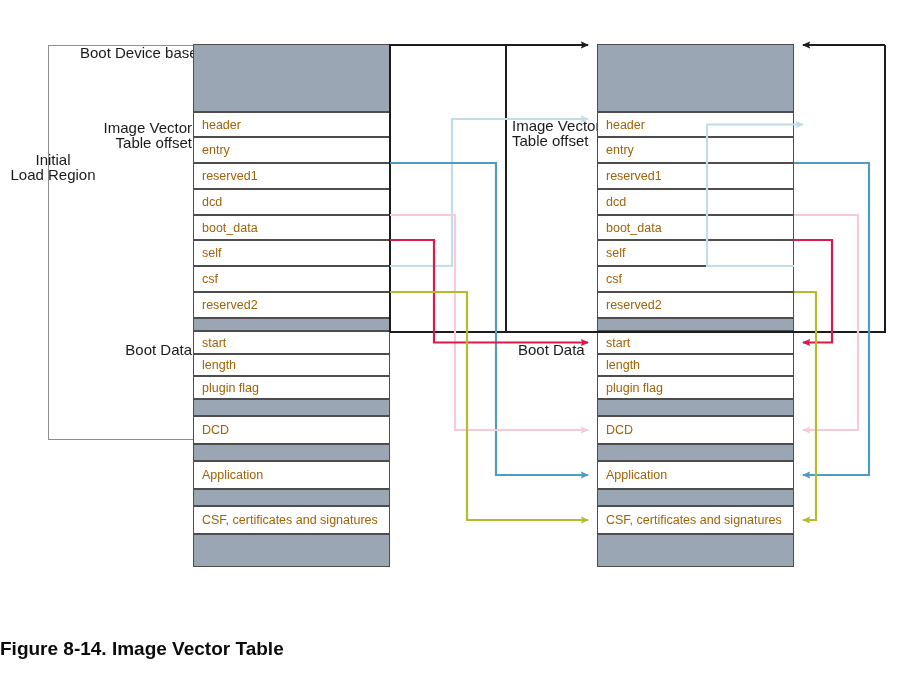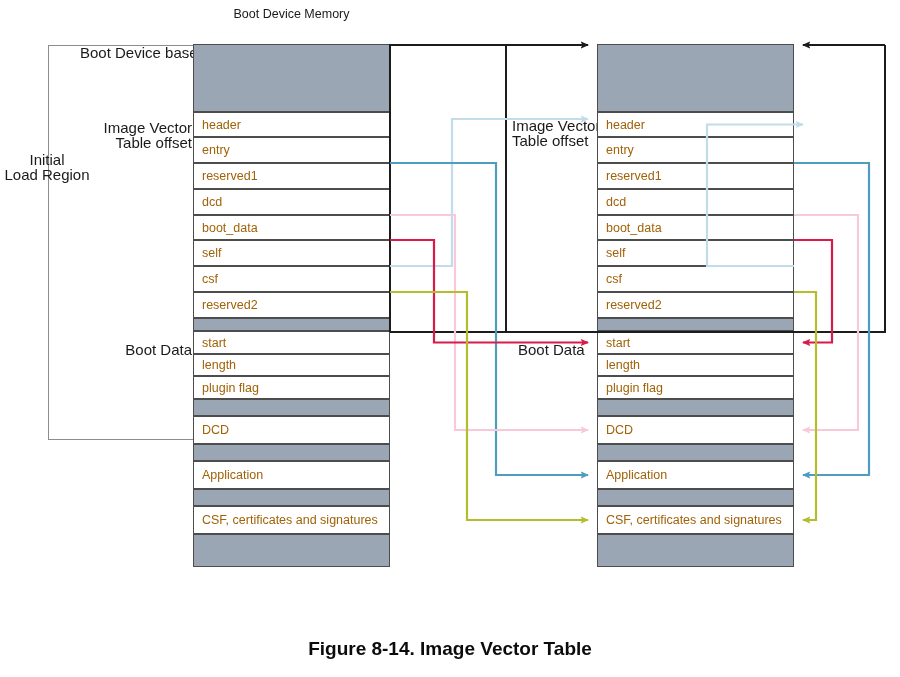--- a/index.html
+++ b/index.html
@@ -25,7 +25,6 @@
 
 <div class="stage">
 
-  <div class="col-title" style="left:193px;top:7px;width:197px;">Boot Device Memory</div>
 
   <div class="bracket" style="left:48px;top:45px;width:145px;height:395px;"></div>
 

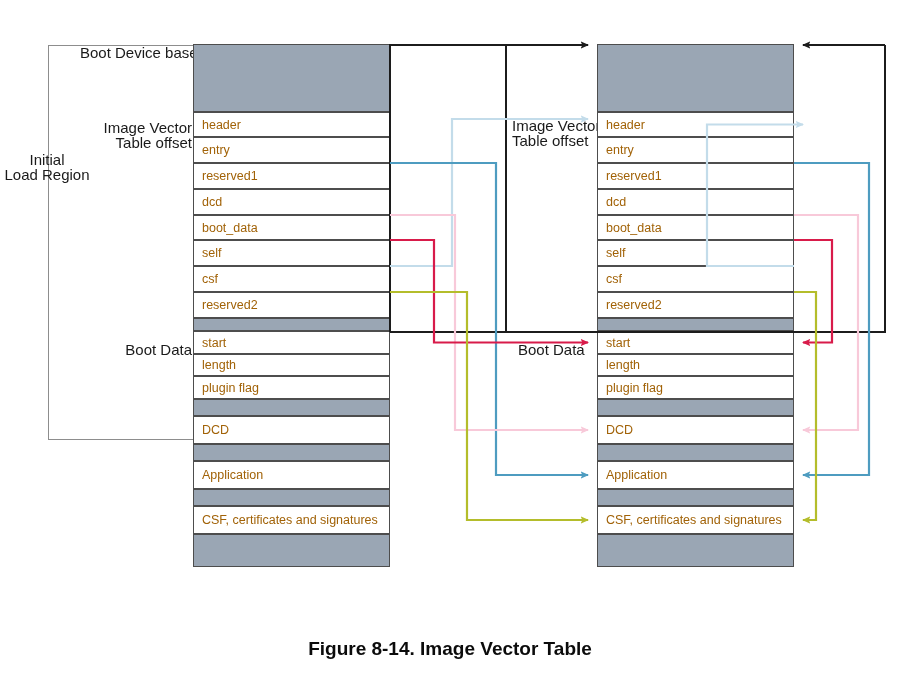--- a/index.html
+++ b/index.html
@@ -29,7 +29,7 @@
   <div class="bracket" style="left:48px;top:45px;width:145px;height:395px;"></div>
 
   <div class="lbl" style="left:80px;top:45px;width:112px;text-align:right;">Boot Device base</div>
-  <div class="lbl" style="left:4px;top:152px;width:86px;text-align:center;">Initial
+  <div class="lbl" style="left:10px;top:152px;width:86px;text-align:center;">Initial
 Load Region</div>
   <div class="lbl" style="left:96px;top:120px;width:96px;text-align:right;">Image Vector
 Table offset</div>

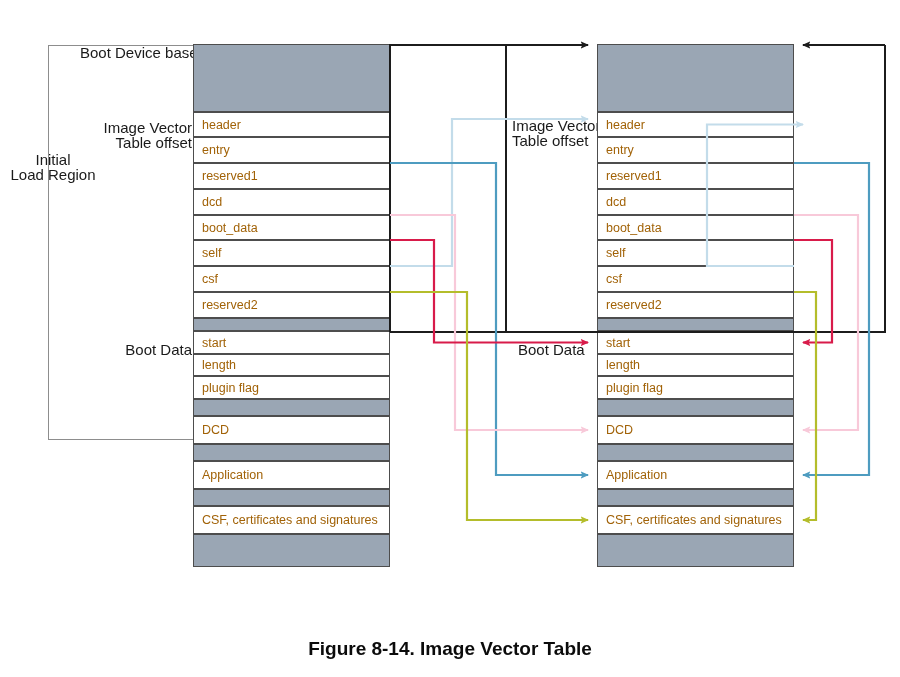--- a/index.html
+++ b/index.html
@@ -10,7 +10,7 @@
   svg.layer{position:absolute;left:0;top:0;width:900px;height:677px;}
   .lbl{position:absolute;font-size:15px;color:#1a1a1a;line-height:15px;white-space:pre;}
   .col-title{position:absolute;font-size:12.5px;color:#1a1a1a;text-align:center;}
-  .caption{position:absolute;left:0;width:900px;text-align:center;
+  .caption{position:absolute;left:0;width:900px;text-align:left;
            font-size:19px;font-weight:bold;color:#0b0b0b;}
   .memcell{position:absolute;box-sizing:border-box;border:1.6px solid #4d4d4d;}
   .memcell.gray{background:#9aa6b4;border-color:#4d4d4d;}

